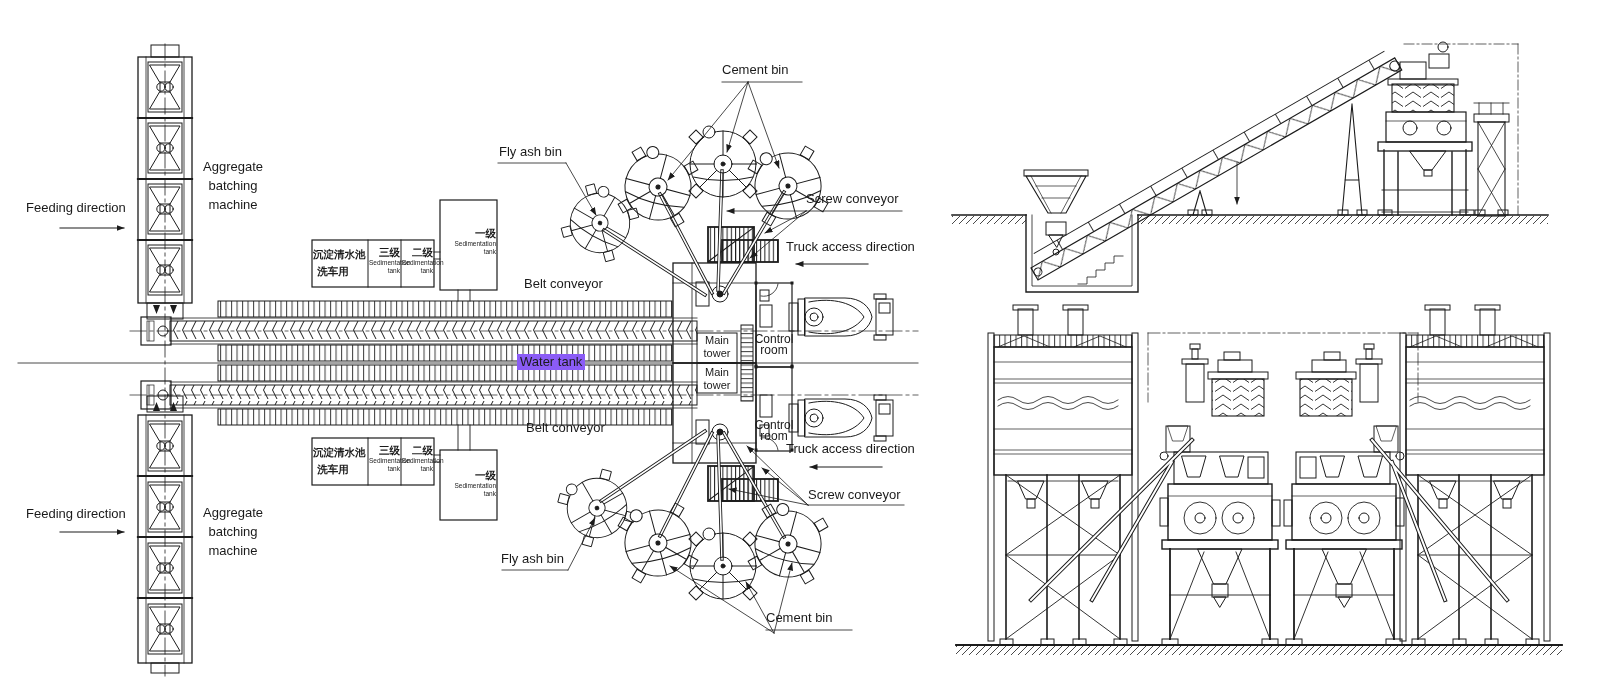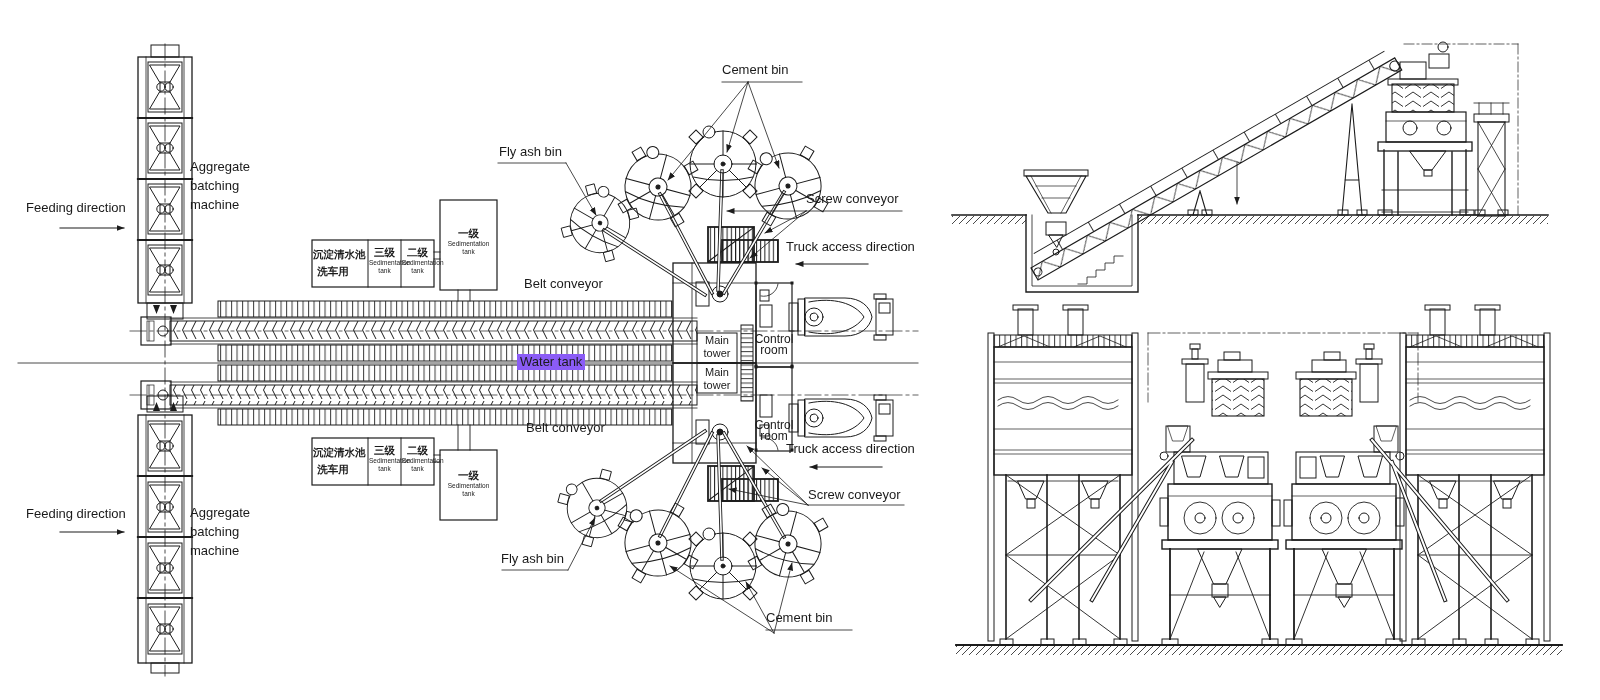--- a/index.html
+++ b/index.html
@@ -7,7 +7,7 @@
          font-family:"Liberation Sans",sans-serif;overflow:hidden}
   #stage svg.base{position:absolute;left:0;top:0}
   .lbl{position:absolute;font-size:13px;color:#1a1a1a;white-space:nowrap;line-height:1.2}
-  .ctr{}
+  .ctr{text-align:center}
   .lbl span{display:block}
   .mt{font-size:11px;line-height:13px;width:40px;text-align:center}
   .cr{font-size:12px;line-height:11px;width:40px;text-align:center}

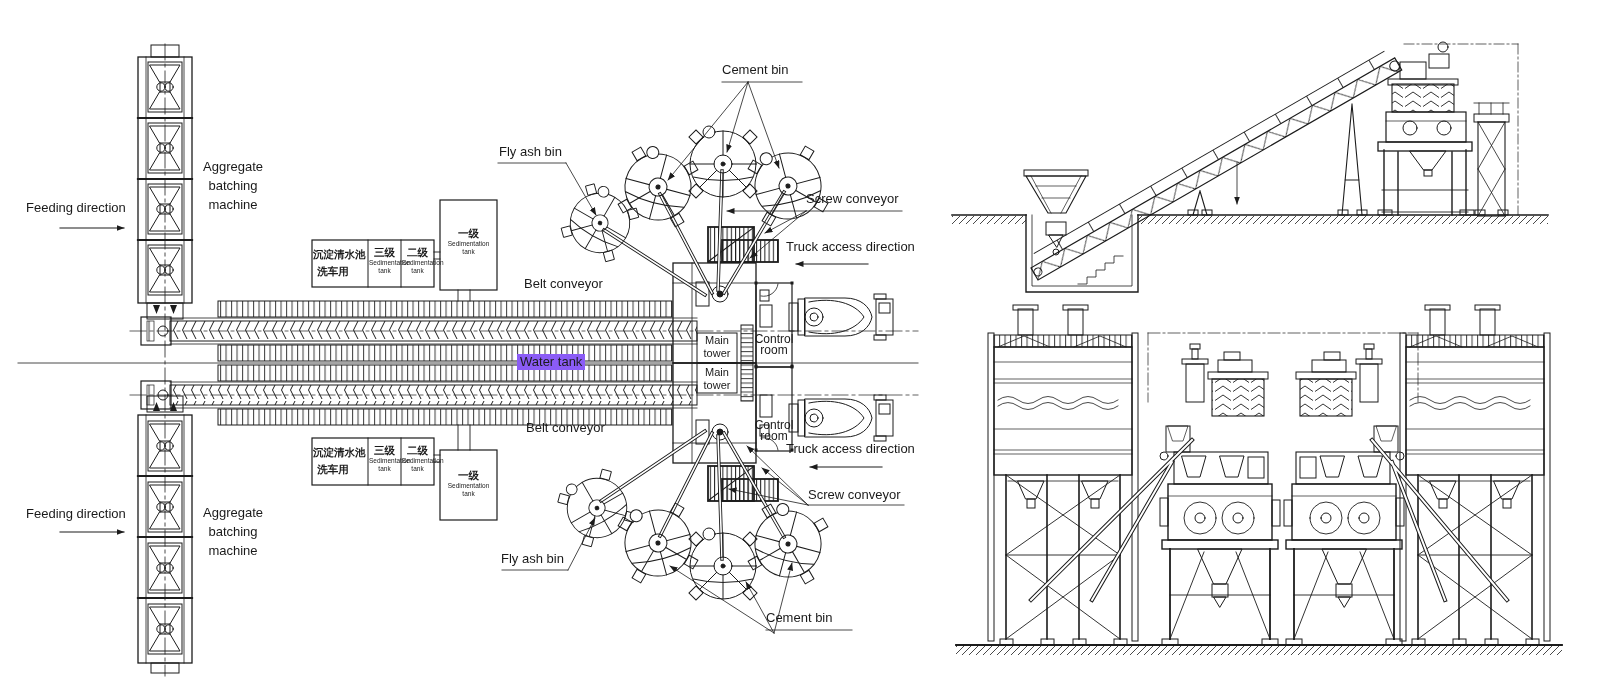--- a/index.html
+++ b/index.html
@@ -11,7 +11,7 @@
   .lbl span{display:block}
   .mt{font-size:11px;line-height:13px;width:40px;text-align:center}
   .cr{font-size:12px;line-height:11px;width:40px;text-align:center}
-  .sed{text-align:center}
+  .sed{text-align:right}
   .sed .cn{font-size:10.5px;font-weight:700;line-height:14px}
   .sed .en{font-size:6.5px;line-height:7.5px;color:#222}
   .sedwash{font-size:10.5px;font-weight:700;line-height:17px;width:40px;text-align:center}

